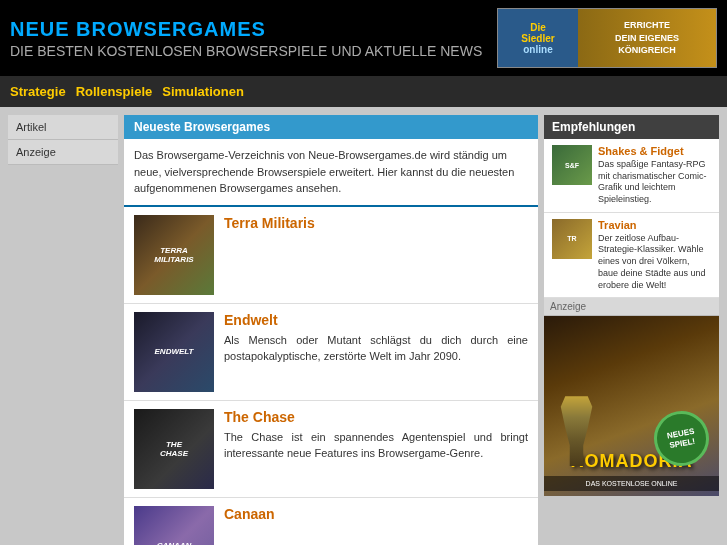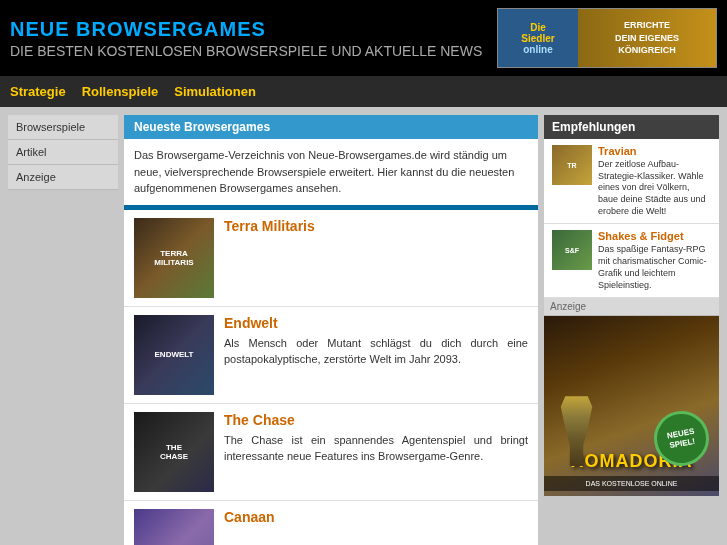--- a/index.html
+++ b/index.html
@@ -16,7 +16,7 @@
     .banner-text { background: linear-gradient(to right, #8B6914, #C4901A); flex: 1; height: 60px; display: flex; flex-direction: column; align-items: center; justify-content: center; color: white; font-size: 9px; font-weight: bold; text-align: center; line-height: 1.4; }
 
     
-    #nav { background: #2a2a2a; padding: 8px 10px; display: flex; gap: 16px; }
+    #nav { background: #2a2a2a; padding: 8px 10px; display: flex; gap: 10px; }
     .nav-item { color: #ffcc00; font-size: 13px; font-weight: bold; cursor: pointer; }
 
     

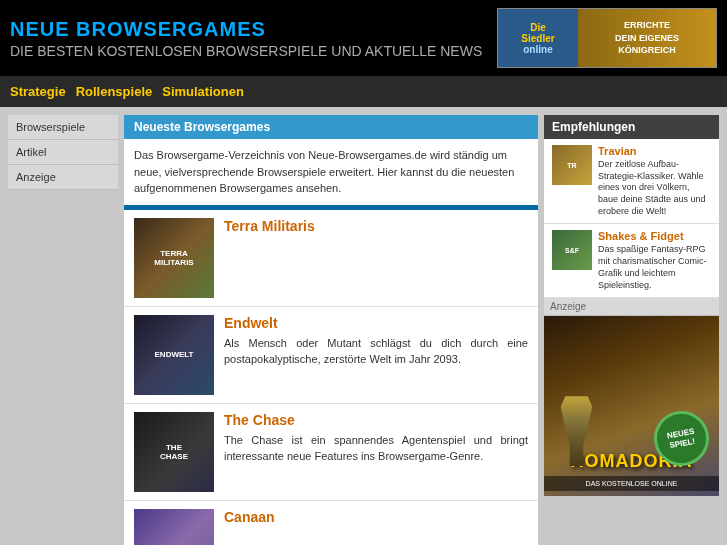--- a/index.html
+++ b/index.html
@@ -94,7 +94,6 @@
 <div id="main">
 
   <div id="sidebar">
-    <div class="sidebar-item">Browserspiele</div>
     <div class="sidebar-item">Artikel</div>
     <div class="sidebar-item">Anzeige</div>
   </div>

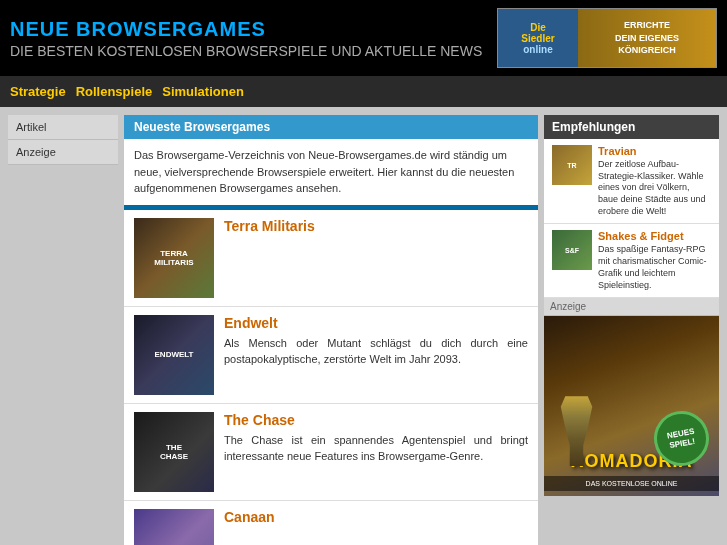--- a/index.html
+++ b/index.html
@@ -29,7 +29,7 @@
     
     #content { flex: 1; background: white; }
     .content-header { background: #3399cc; color: white; padding: 5px 10px; font-weight: bold; font-size: 12px; }
-    .content-intro { padding: 8px 10px; font-size: 11px; color: #333; line-height: 1.5; border-bottom: 5px solid #0369a1; }
+    .content-intro { padding: 8px 10px; font-size: 11px; color: #333; line-height: 1.5; border-bottom: 2px solid #0369a1; }
 
     .game-item { display: flex; padding: 8px 10px; border-bottom: 1px solid #ddd; gap: 10px; align-items: flex-start; }
     .game-thumb { width: 80px; height: 80px; flex-shrink: 0; overflow: hidden; }

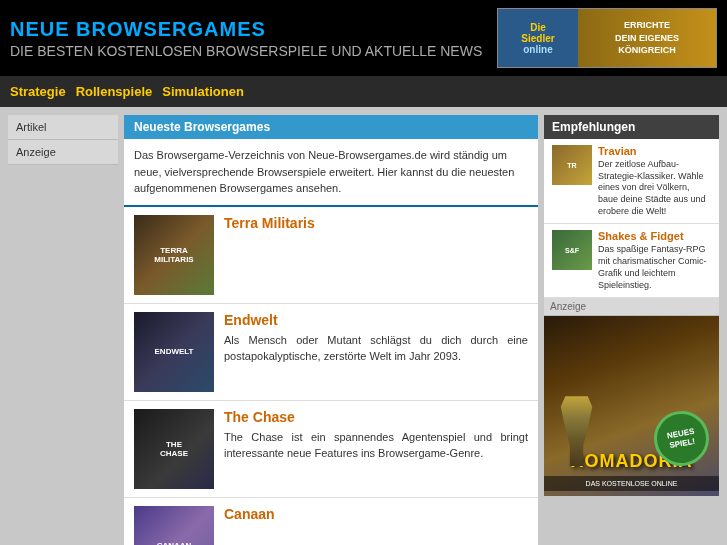--- a/index.html
+++ b/index.html
@@ -147,20 +147,20 @@
     <div id="emp-list">
         <div class="emp-item">
     <div class="emp-thumb">
+      <div class="emp-thumb-img shakes-bg">S&amp;F</div>
+    </div>
+    <div class="emp-info">
+      <div class="emp-title">Shakes &amp; Fidget</div>
+      <div class="emp-desc">Das spaßige Fantasy-RPG mit charismatischer Comic-Grafik und leichtem Spieleinstieg.</div>
+    </div>
+  </div>
+        <div class="emp-item">
+    <div class="emp-thumb">
       <div class="emp-thumb-img travian-bg">TR</div>
     </div>
     <div class="emp-info">
       <div class="emp-title">Travian</div>
       <div class="emp-desc">Der zeitlose Aufbau-Strategie-Klassiker. Wähle eines von drei Völkern, baue deine Städte aus und erobere die Welt!</div>
-    </div>
-  </div>
-        <div class="emp-item">
-    <div class="emp-thumb">
-      <div class="emp-thumb-img shakes-bg">S&amp;F</div>
-    </div>
-    <div class="emp-info">
-      <div class="emp-title">Shakes &amp; Fidget</div>
-      <div class="emp-desc">Das spaßige Fantasy-RPG mit charismatischer Comic-Grafik und leichtem Spieleinstieg.</div>
     </div>
   </div>
       </div>

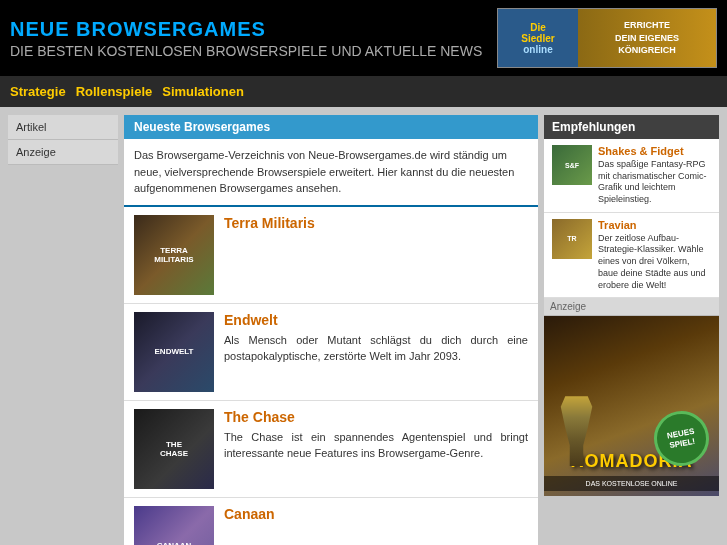--- a/index.html
+++ b/index.html
@@ -32,7 +32,7 @@
     .content-intro { padding: 8px 10px; font-size: 11px; color: #333; line-height: 1.5; border-bottom: 2px solid #0369a1; }
 
     .game-item { display: flex; padding: 8px 10px; border-bottom: 1px solid #ddd; gap: 10px; align-items: flex-start; }
-    .game-thumb { width: 80px; height: 80px; flex-shrink: 0; overflow: hidden; }
+    .game-thumb { width: 80px; height: 80px; flex-shrink: 0; overflow: hidden; font-style: italic; }
     .game-thumb-img { width: 80px; height: 80px; display: flex; align-items: center; justify-content: center; font-size: 8px; color: white; text-align: center; font-weight: bold; }
     .terra { background: linear-gradient(135deg, #3a2a1a 0%, #7a5a2a 50%, #5a7a3a 100%); }
     .endwelt { background: linear-gradient(135deg, #1a1a2a 0%, #3a3a5a 50%, #2a4a6a 100%); }

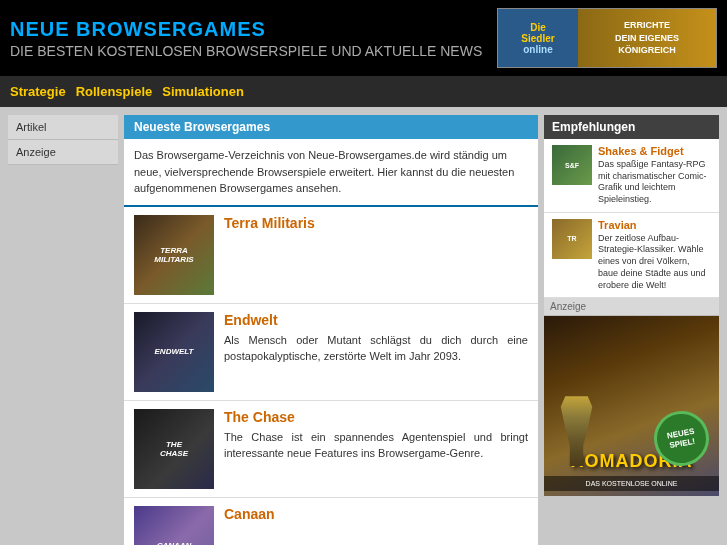--- a/index.html
+++ b/index.html
@@ -118,7 +118,7 @@
     </div>
     <div class="game-info">
       <div class="game-title">Endwelt</div>
-      <div class="game-desc">Als Mensch oder Mutant schlägst du dich durch eine postapokalyptische, zerstörte Welt im Jahr 2093.</div>
+      <div class="game-desc">Als Mensch oder Mutant schlägst du dich durch eine postapokalyptische, zerstörte Welt im Jahr 2090.</div>
     </div>
   </div>
         <div class="game-item">

